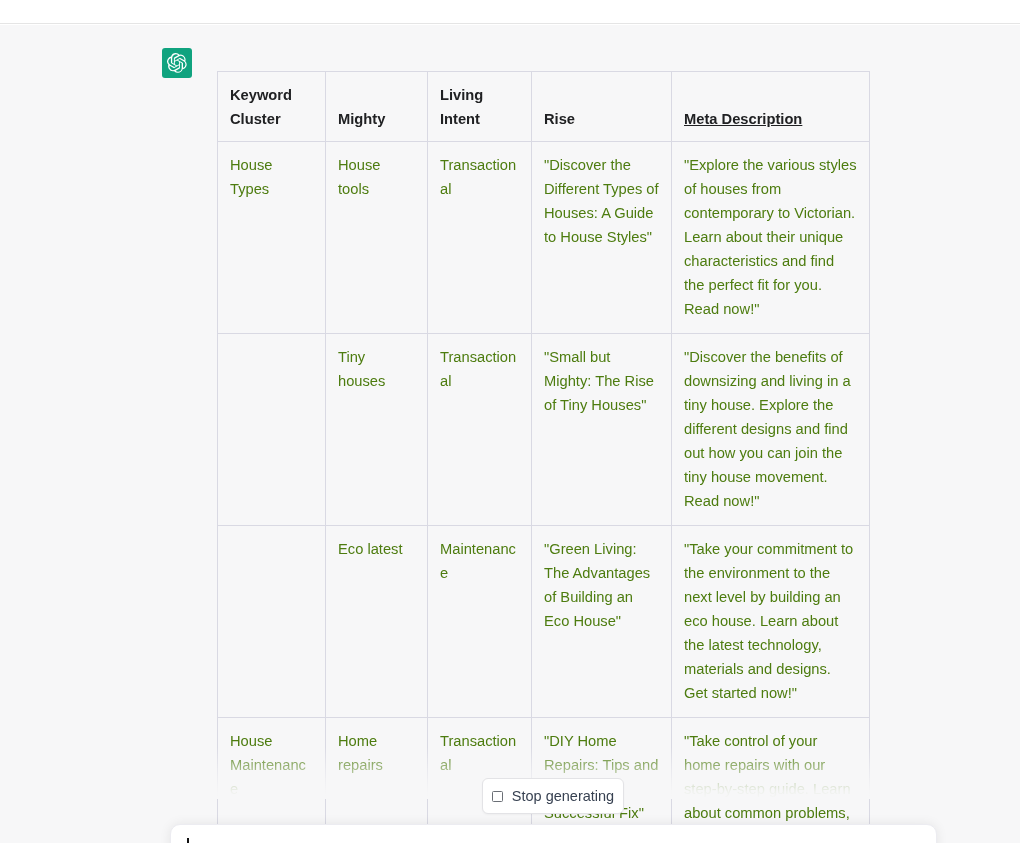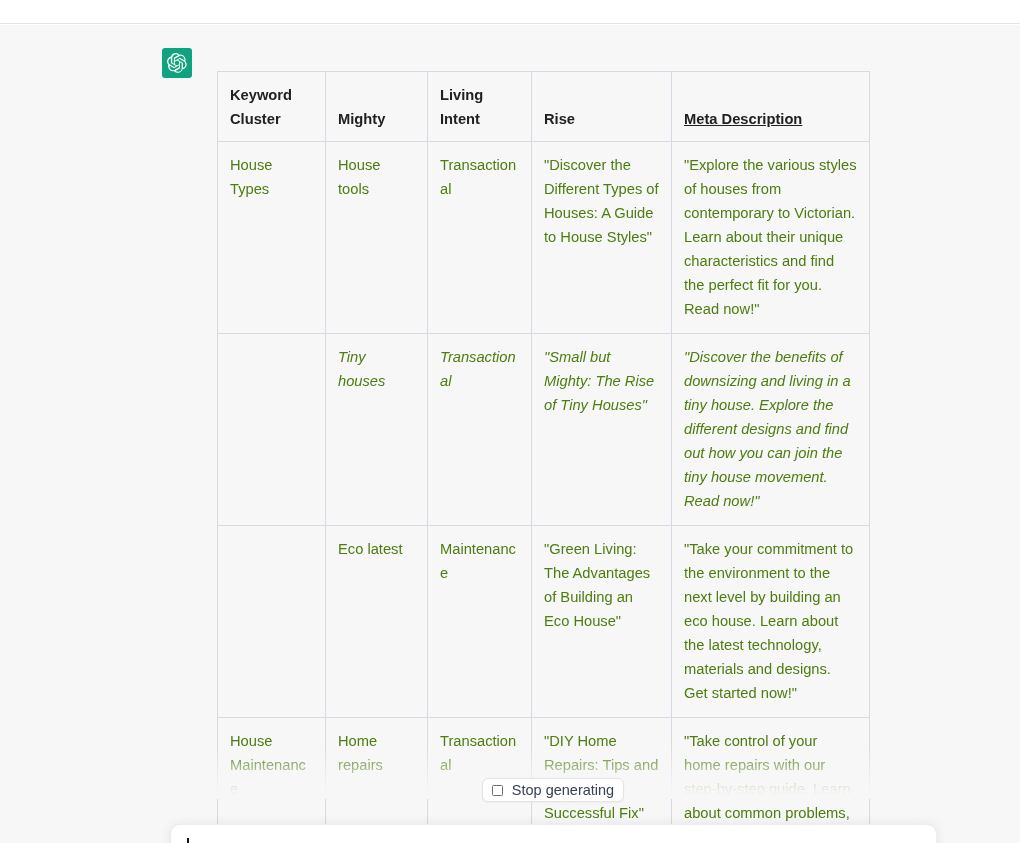--- a/index.html
+++ b/index.html
@@ -103,7 +103,7 @@
 
   
   tbody tr.r1 td { height: 177px; }
-  tbody tr.r2 td { height: 177px; font-style: italic; }
+  tbody tr.r2 td { height: 177px; }
   tbody tr.r3 td { height: 176px; }
   tbody tr.r4 td { height: 180px; }
 

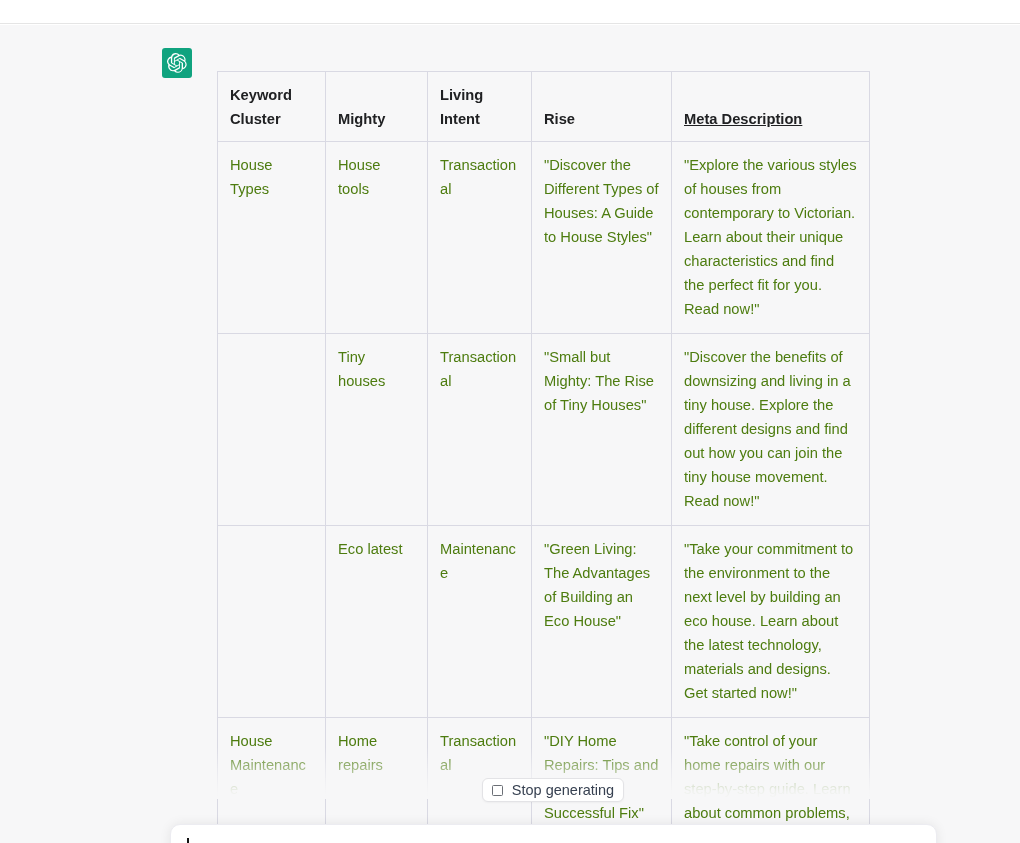--- a/index.html
+++ b/index.html
@@ -132,7 +132,7 @@
     left: 482px;
     top: 753px;
     width: 142px;
-    height: 24px;
+    height: 36px;
     background: #ffffff;
     border: 1px solid #e3e3e6;
     border-radius: 6px;

